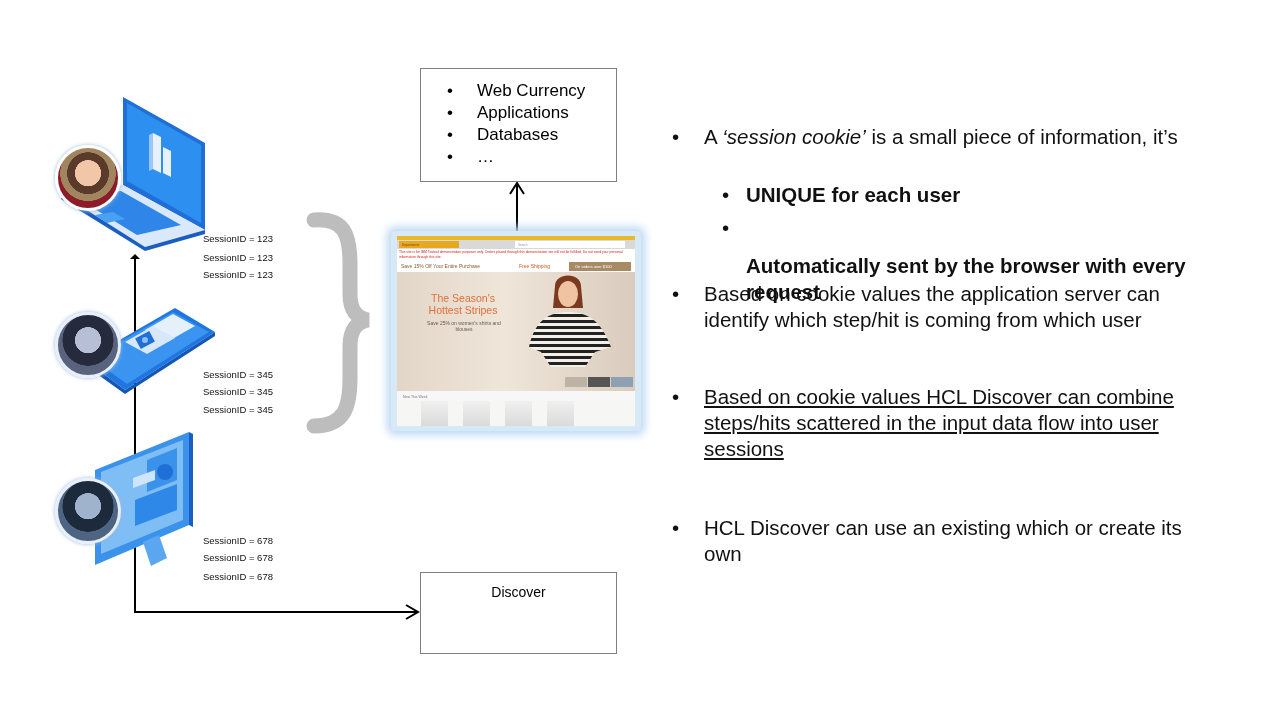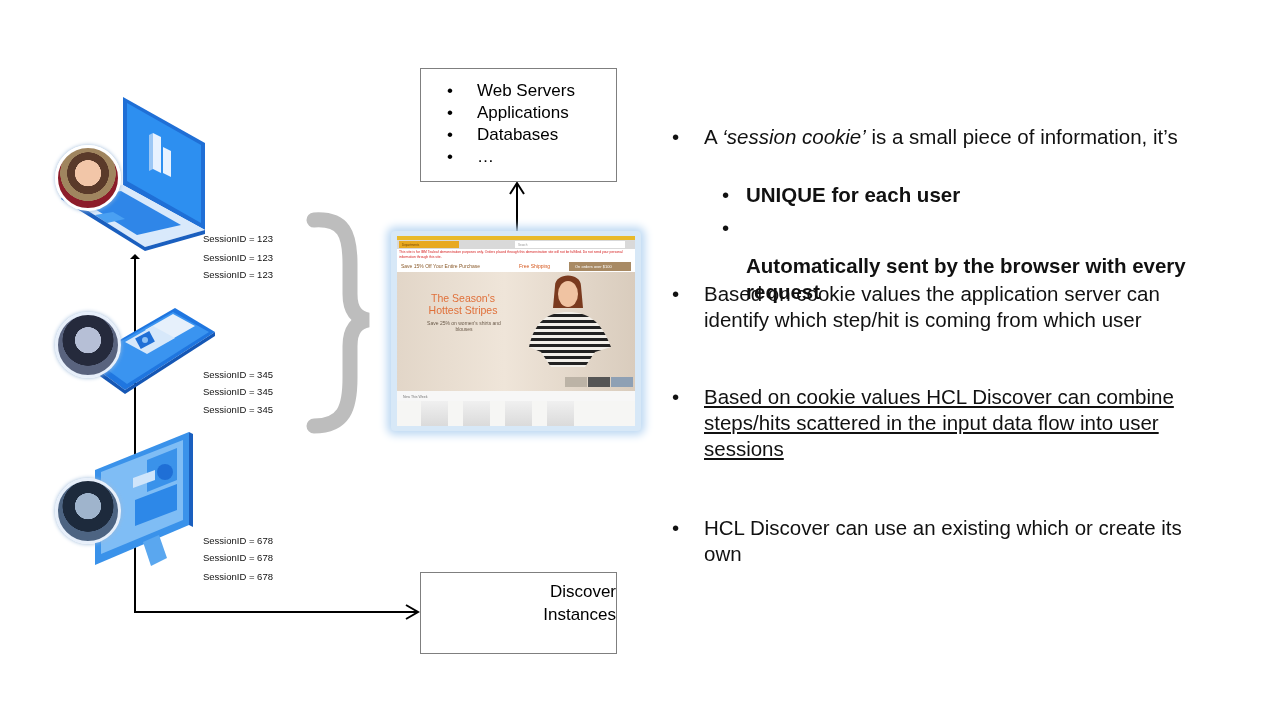--- a/index.html
+++ b/index.html
@@ -136,7 +136,7 @@
 
 <div class="box" style="left:420px;top:68px;width:197px;height:114px;padding-top:11px;">
   <ul>
-    <li><span class="dot">•</span><span>Web Servers</span></li>
+    <li><span class="dot">•</span><span>Web Currency</span></li>
     <li><span class="dot">•</span><span>Applications</span></li>
     <li><span class="dot">•</span><span>Databases</span></li>
     <li><span class="dot">•</span><span>…</span></li>

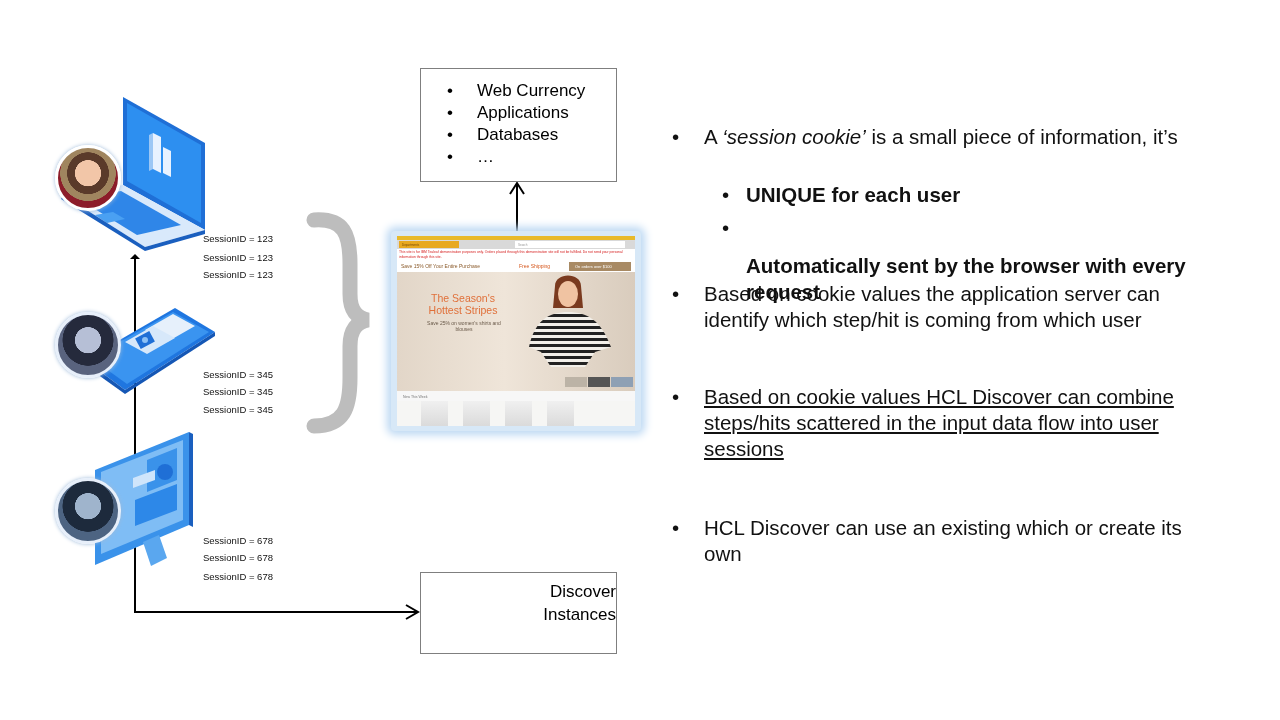--- a/index.html
+++ b/index.html
@@ -16,7 +16,7 @@
   .box ul { list-style: none; }
   .box li { position: relative; font-size: 17px; line-height: 22px; padding-left: 56px; }
   .box li .dot { position: absolute; left: 26px; top: 0; }
-  .box .center-text { text-align: right; font-size: 17px; line-height: 22.5px; padding-top: 8px; }
+  .box .center-text { text-align: center; font-size: 14px; line-height: 22.5px; padding-top: 8px; }
 
   
   .bullets { position: absolute; left: 672px; width: 560px; font-size: 20.5px; line-height: 26px; color: #111; }

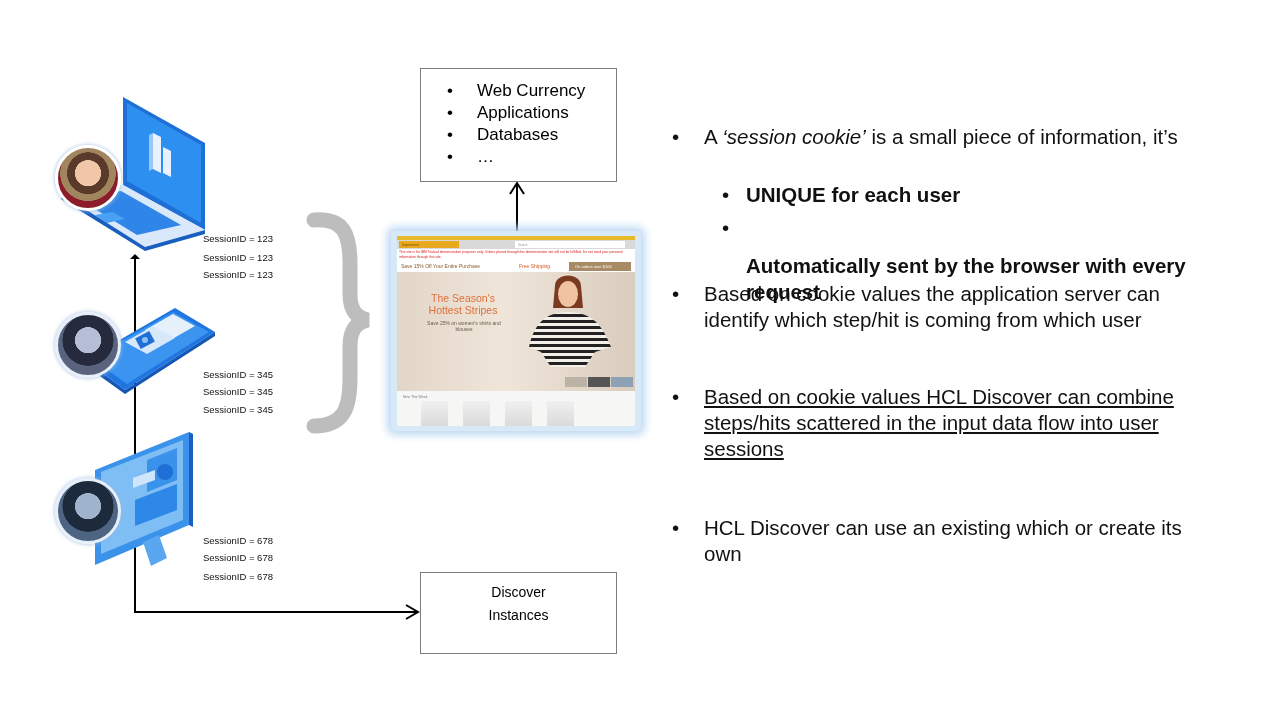--- a/index.html
+++ b/index.html
@@ -189,7 +189,6 @@
 <div class="box" style="left:420px;top:572px;width:197px;height:82px;">
   <div class="center-text">
     <div>Discover</div>
-    <div>Instances</div>
   </div>
 </div>
 

